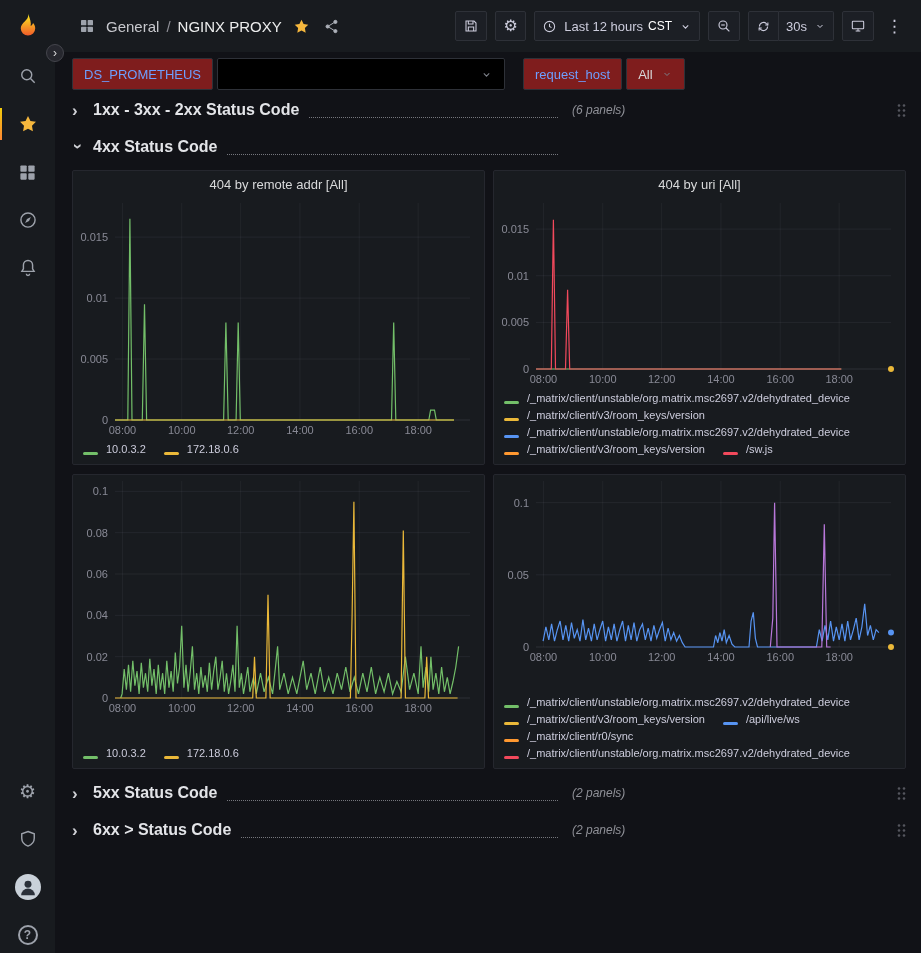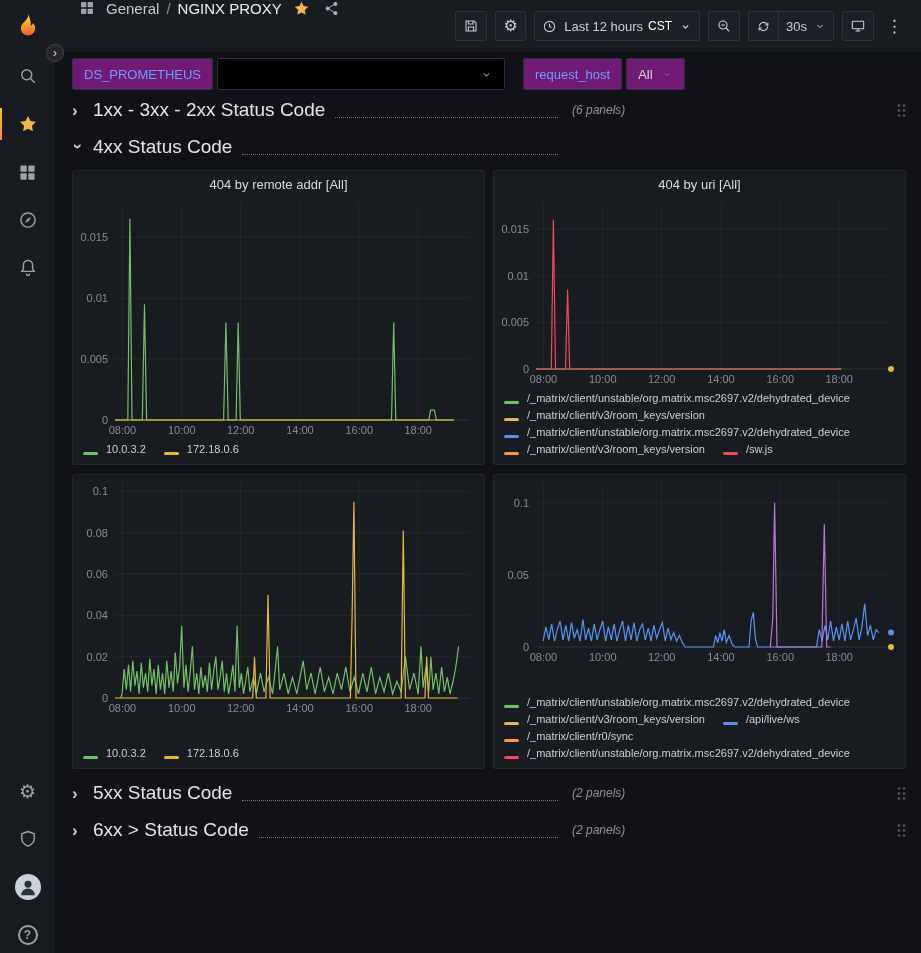--- a/index.html
+++ b/index.html
@@ -29,7 +29,7 @@
 
   
   .topnav { position:absolute; left:55px; top:0; width:866px; height:52px; background:#181b1f;
-            display:flex; padding:0 14px 0 24px; z-index:1; }
+            display:flex; align-items:center; padding:0 14px 0 24px; z-index:1; }
   .crumb-icon { color:#9da2ab; margin-right:11px; }
   .crumb-section { font-size:15px; color:#c7c8cd; cursor:pointer; }
   .crumb-sep { font-size:15px; color:#8f9097; margin:0 7px; }

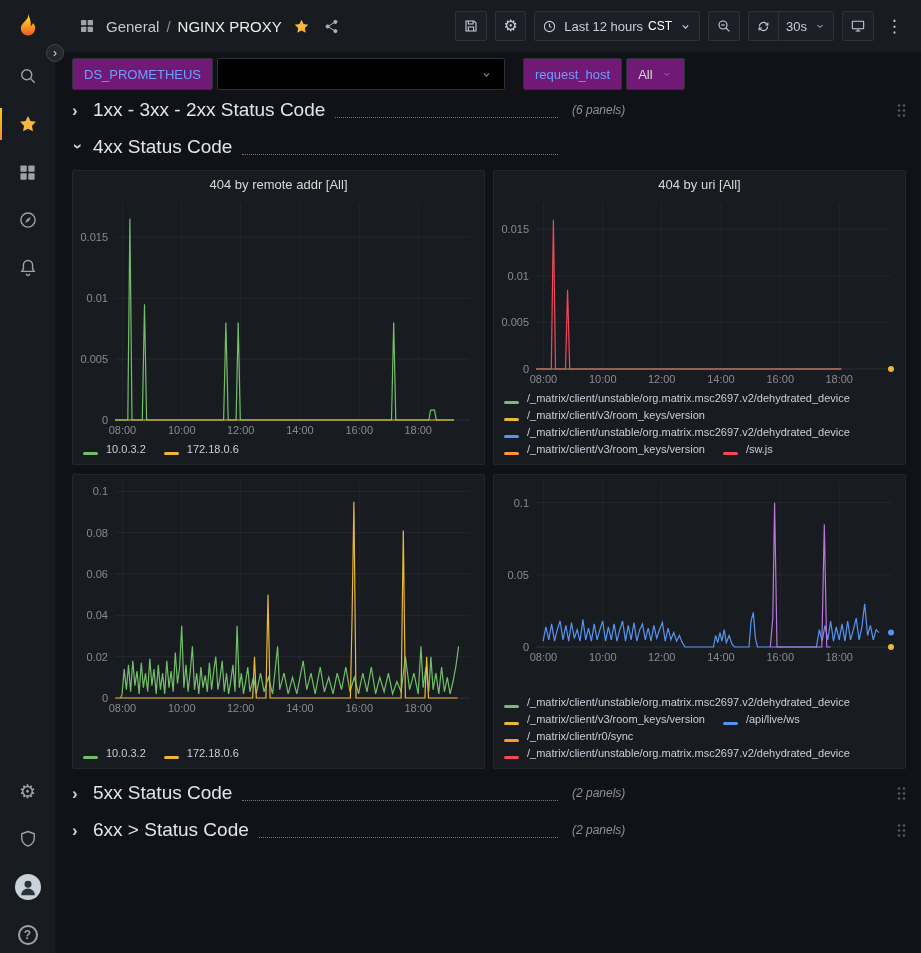--- a/index.html
+++ b/index.html
@@ -50,7 +50,7 @@
   .content { position:absolute; left:55px; top:52px; width:866px; height:901px; overflow:hidden; }
 
   .var-row { position:absolute; left:17px; top:6px; height:32px; display:flex; align-items:center; }
-  .var-box { height:32px; border:1px solid #2e3138; background:#701a75; border-radius:2px;
+  .var-box { height:32px; border:1px solid #2e3138; background:#7f1d1d; border-radius:2px;
              display:flex; align-items:center; padding:0 11px; font-size:13px; }
   .var-box.vlabel { color:#6e9fff; font-weight:500; }
   .var-black { width:288px; background:#000; margin-left:4px; justify-content:flex-end; color:#7b7f87; }

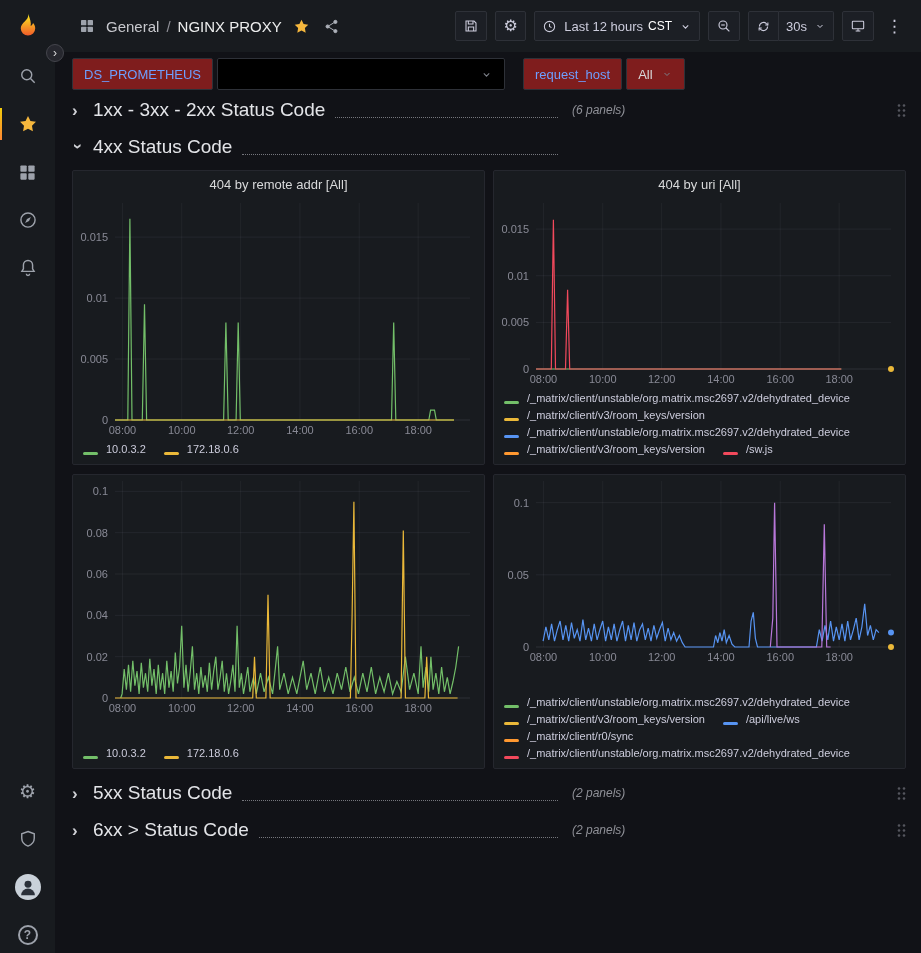--- a/index.html
+++ b/index.html
@@ -63,7 +63,7 @@
   .chev { display:inline-block; width:12px; font-size:17px; font-weight:700; color:#d0d1d6; margin-right:9px;
           line-height:1; }
   .chev.expanded { transform:rotate(90deg) translateX(2px); }
-  .row-title { font-size:19px; font-weight:400; color:#e3e4e8; white-space:nowrap; }
+  .row-title { font-size:16px; font-weight:700; color:#e3e4e8; white-space:nowrap; }
   .row-dots { flex:1; height:15px; border-bottom:1px dotted #75767d; margin-left:10px; }
   .row-count { font-size:12px; font-style:italic; color:#8f9097; margin-left:14px;text-align:right; }
   .row-handle { margin-left:auto; color:#55565e; cursor:grab; }

